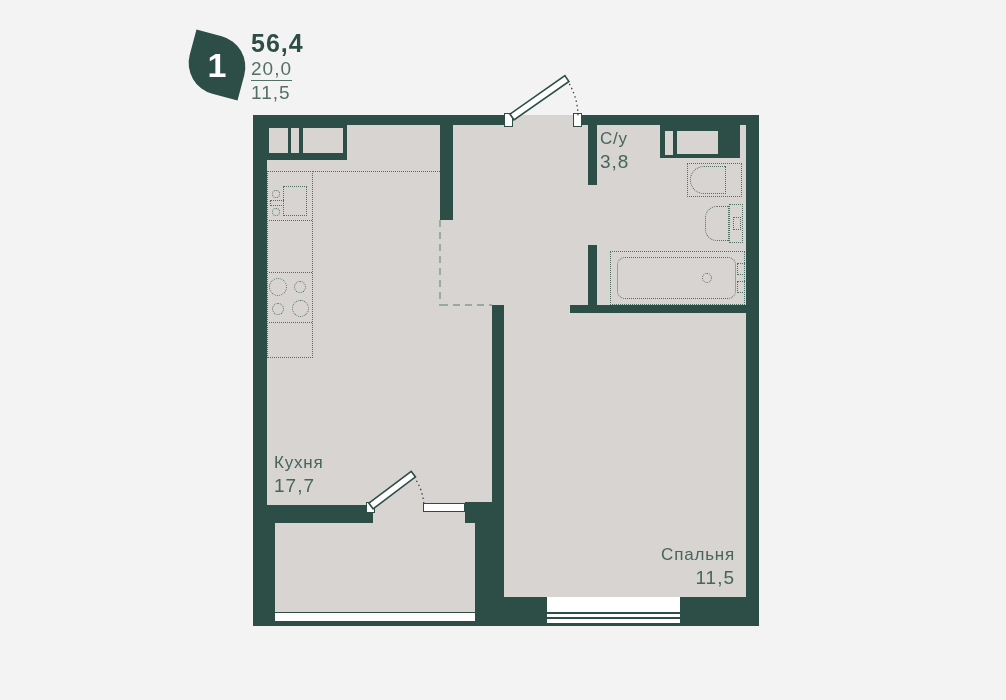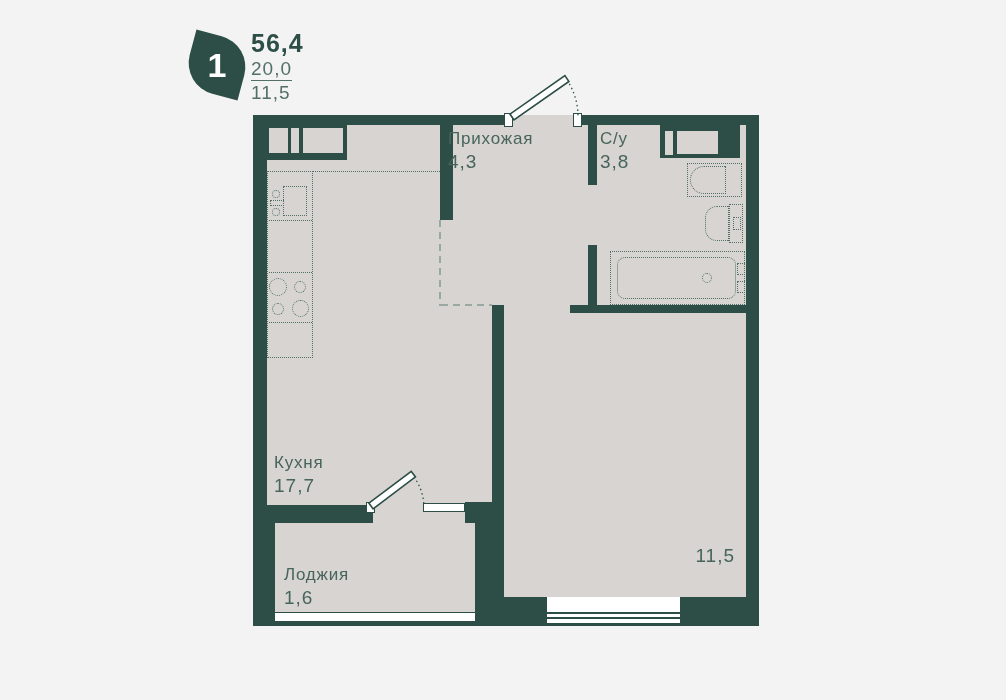--- a/index.html
+++ b/index.html
@@ -116,10 +116,6 @@
   <div class="dash-v" style="left:439px;top:220px;height:86px;"></div>
   <div class="dash-h" style="left:441px;top:304px;width:51px;"></div>
 
-  <div class="room-label" style="left:448px;top:128px;">
-    <div class="room-name">Прихожая</div>
-    <div class="room-area">4,3</div>
-  </div>
   <div class="room-label" style="left:600px;top:128px;">
     <div class="room-name">С/у</div>
     <div class="room-area">3,8</div>

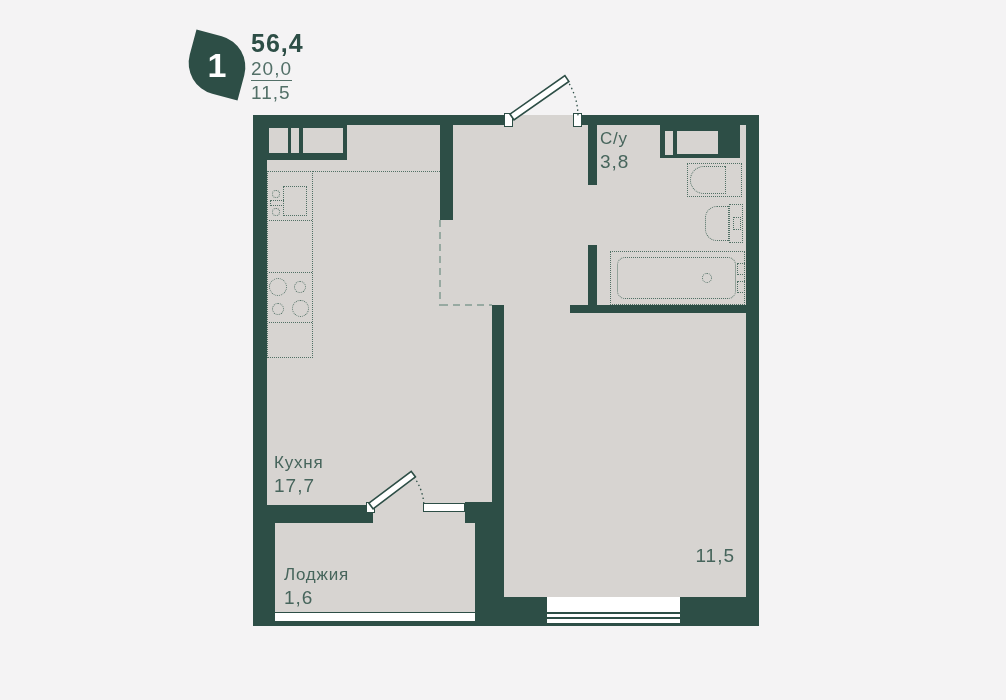--- a/index.html
+++ b/index.html
@@ -129,6 +129,7 @@
     <div class="room-area">1,6</div>
   </div>
   <div class="room-label align-r" style="left:560px;top:544px;width:175px;">
+    <div class="room-name">Спальня</div>
     <div class="room-area">11,5</div>
   </div>
 

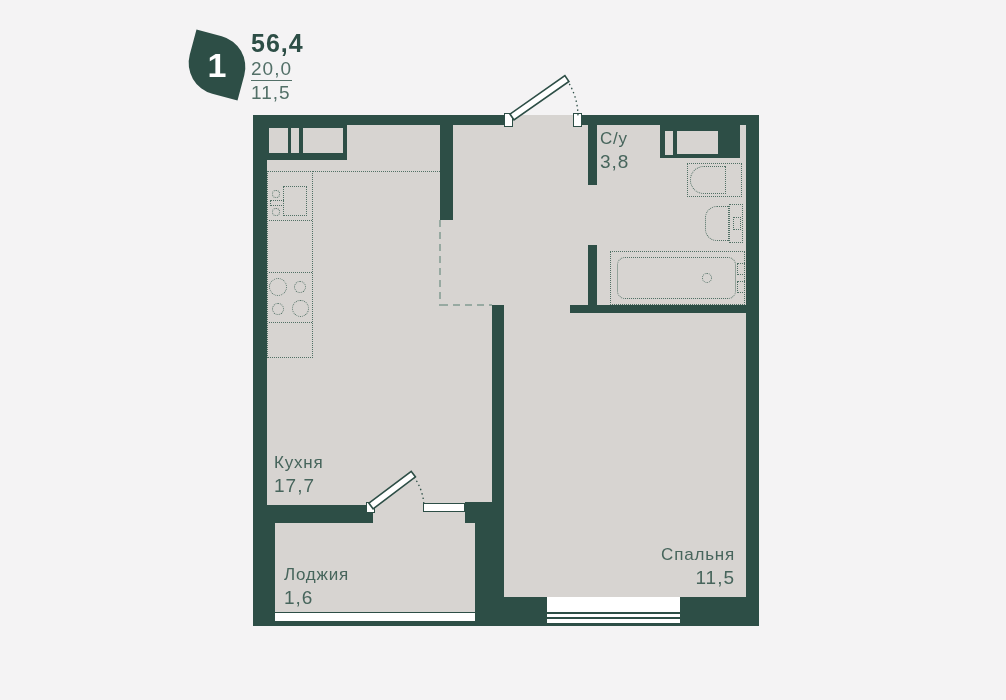--- a/index.html
+++ b/index.html
@@ -124,10 +124,6 @@
     <div class="room-name">Кухня</div>
     <div class="room-area">17,7</div>
   </div>
-  <div class="room-label" style="left:284px;top:564px;">
-    <div class="room-name">Лоджия</div>
-    <div class="room-area">1,6</div>
-  </div>
   <div class="room-label align-r" style="left:560px;top:544px;width:175px;">
     <div class="room-name">Спальня</div>
     <div class="room-area">11,5</div>

